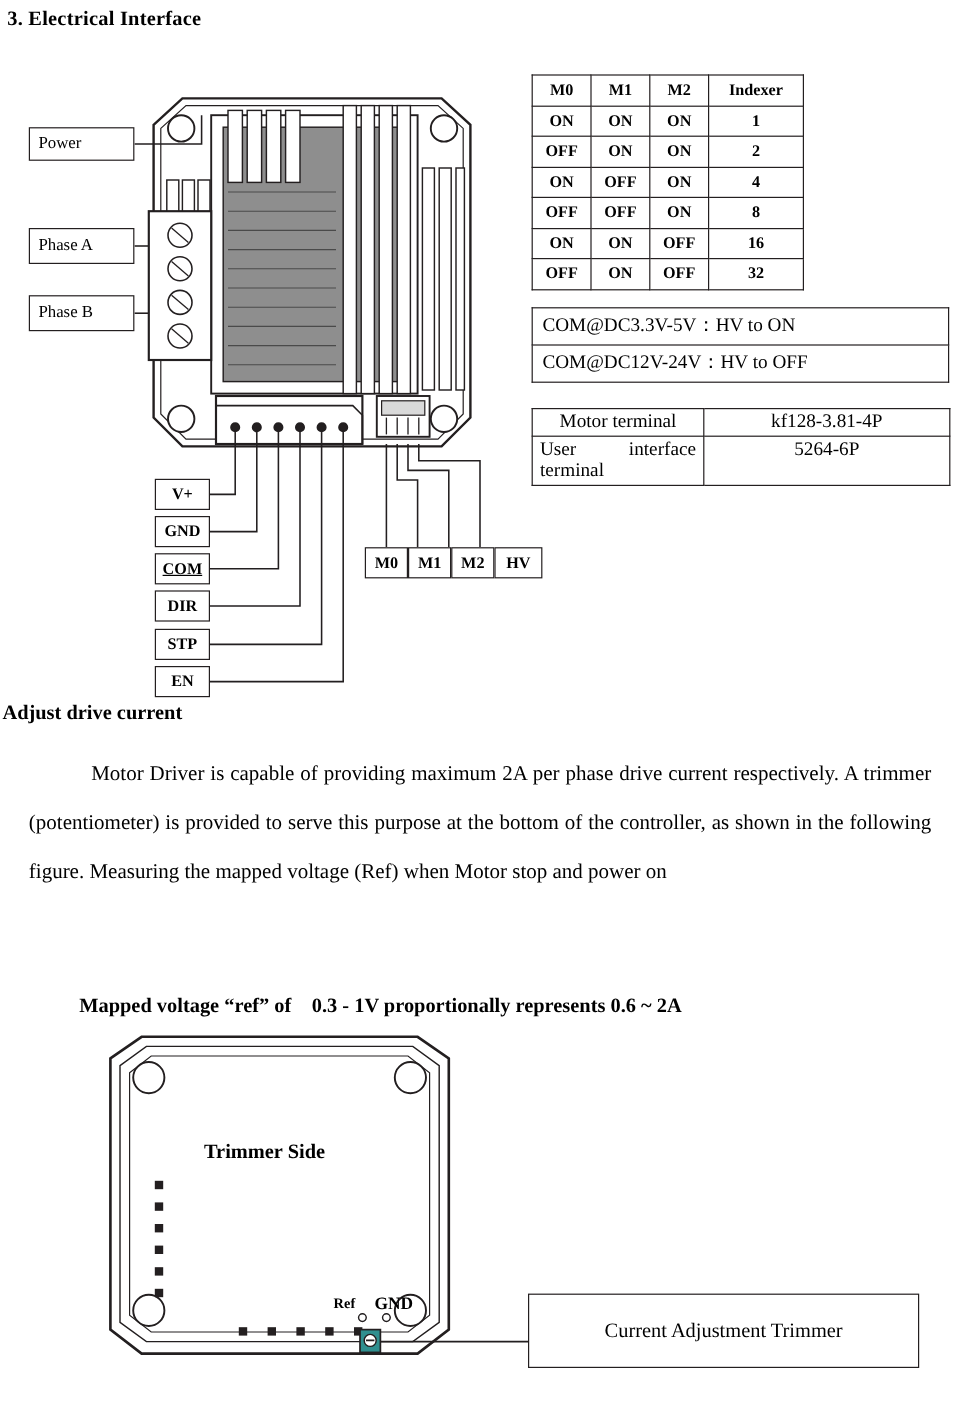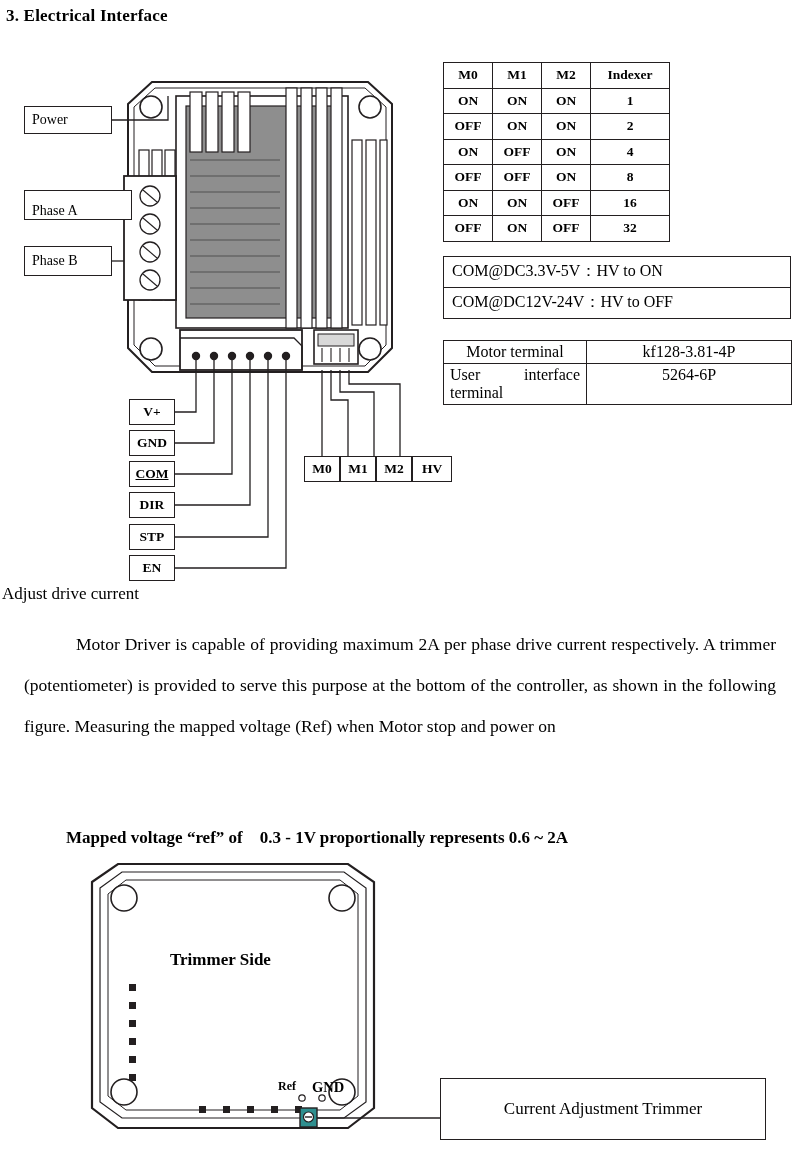--- a/index.html
+++ b/index.html
@@ -271,7 +271,7 @@
   <div class="box label-left" style="left:24px; top:106px; width:88px; height:28px;">
     <span>Power</span>
   </div>
-  <div class="box label-left" style="left:24px; top:190px; width:108px; height:30px;align-items:flex-end;">
+  <div class="box label-left" style="left:24px; top:190px; width:88px; height:30px;">
     <span>Phase A</span>
   </div>
   <div class="box label-left" style="left:24px; top:246px; width:88px; height:30px;">

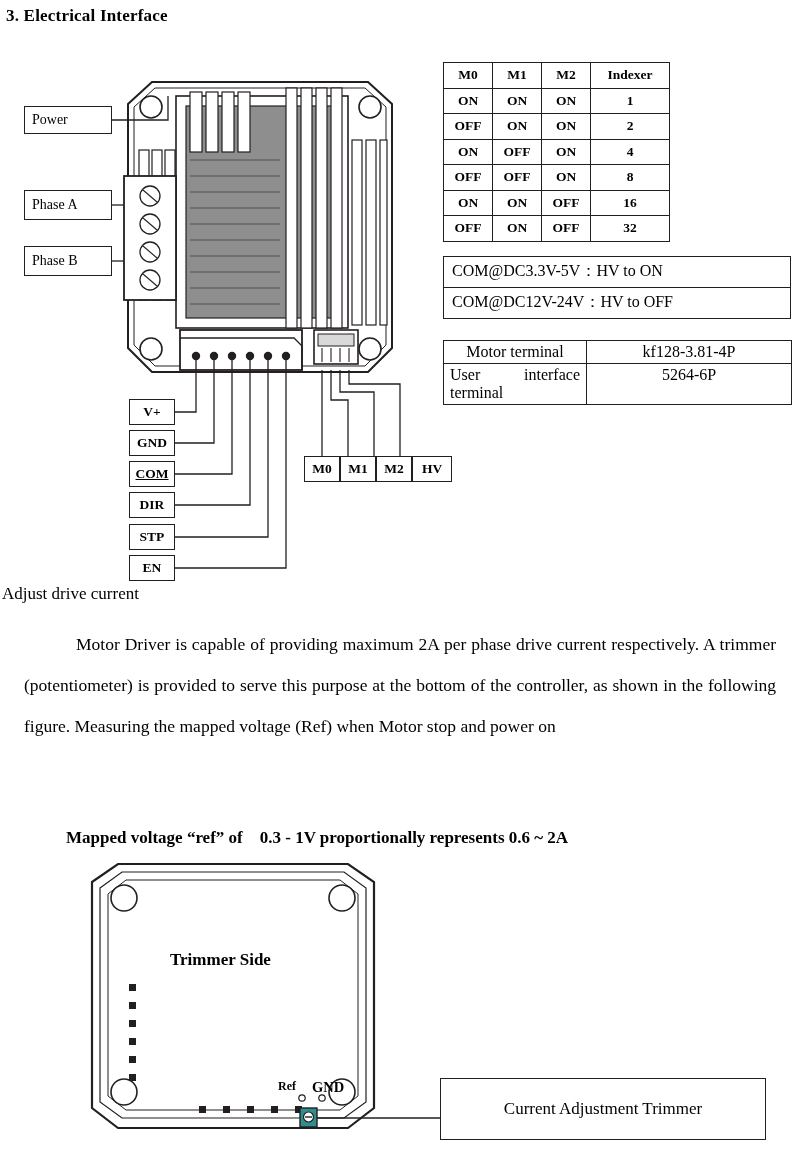--- a/index.html
+++ b/index.html
@@ -35,7 +35,7 @@
     left: 2px;
     top: 584px;
     font-size: 17px;
-    font-weight: normal;
+    font-weight: bold;
   }
   .para {
     position: absolute;

